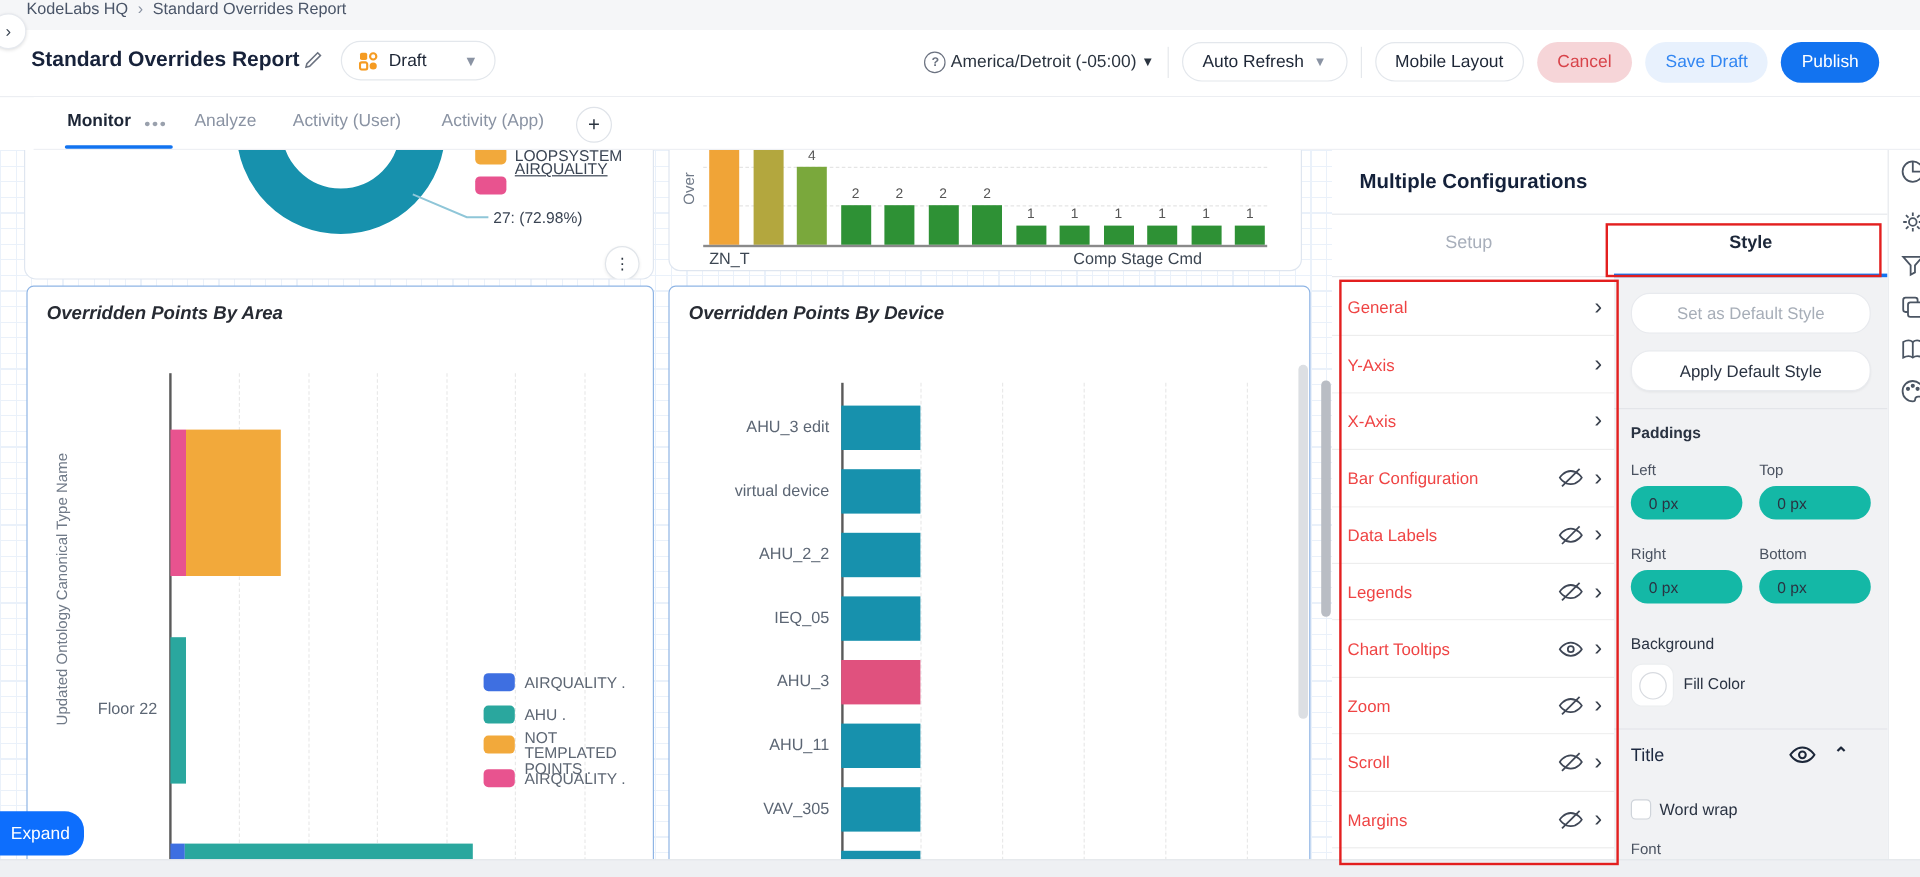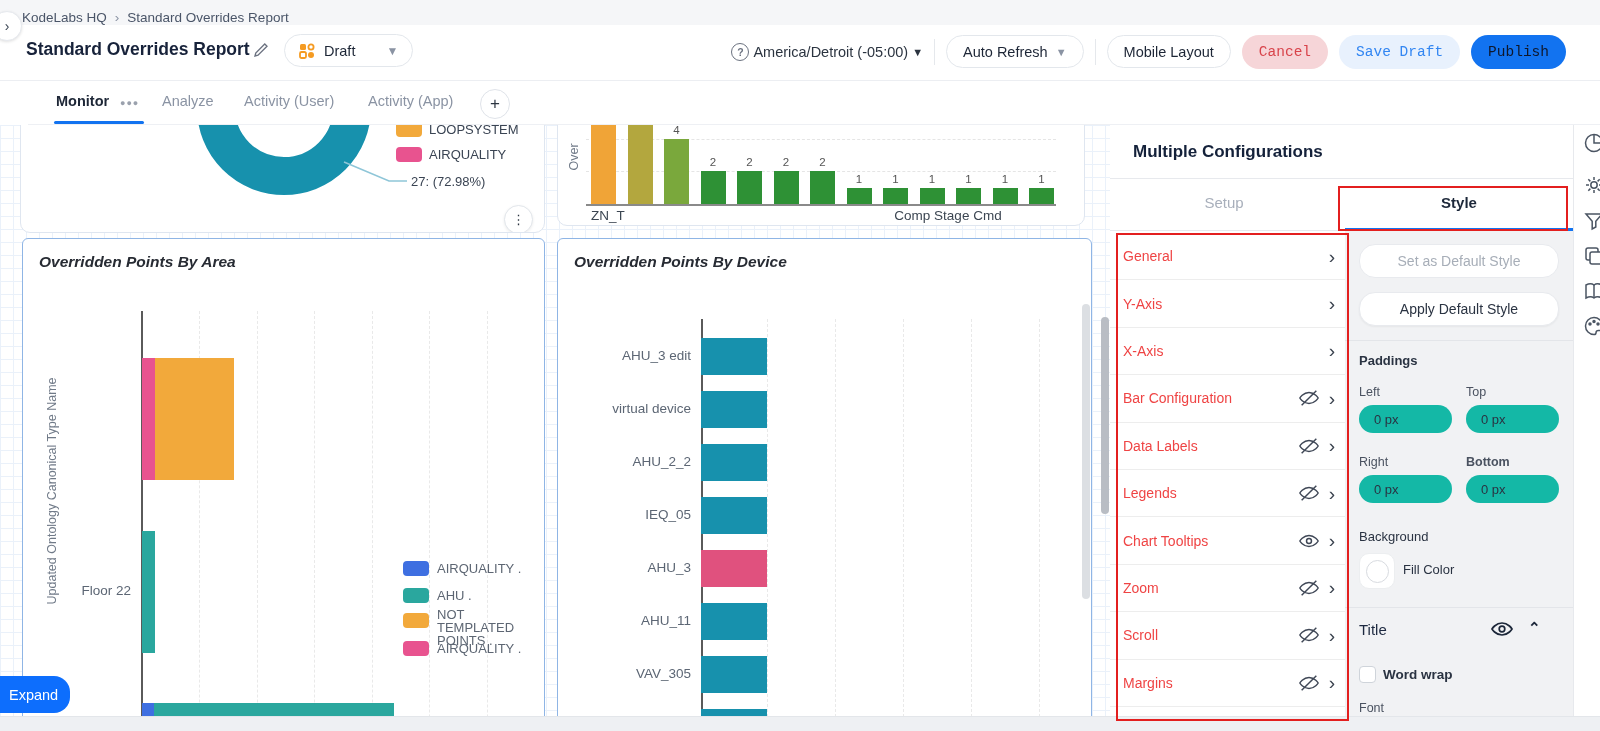--- a/index.html
+++ b/index.html
@@ -8,7 +8,7 @@
   .abs{position:absolute;}
   
   #breadcrumb-bar{left:0;top:0;width:1600px;height:25px;background:#f5f6f8;font-size:13.5px;color:#4a5568;
-    display:flex;align-items:flex-end;padding-left:22px;box-sizing:border-box;}
+    display:flex;align-items:flex-start;padding-left:22px;box-sizing:border-box;}
   #breadcrumb-bar .sep{margin:0 8px;color:#8a93a3;}
   #collapse-btn{left:-8px;top:11px;width:28px;height:28px;border-radius:50%;background:#fff;
     border:1px solid #e6e9ee;box-shadow:0 1px 3px rgba(0,0,0,.12);display:flex;align-items:center;

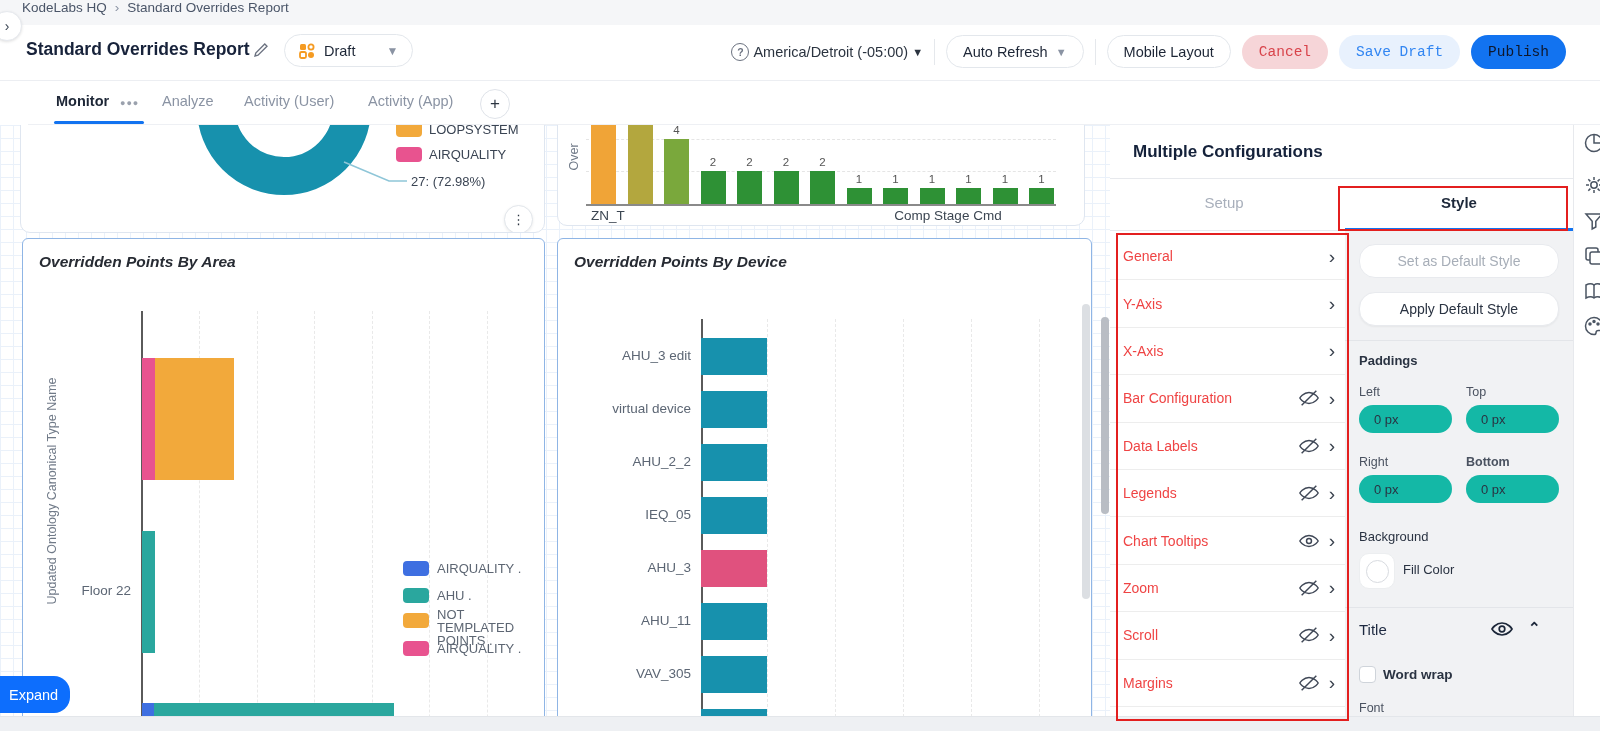--- a/index.html
+++ b/index.html
@@ -28,7 +28,7 @@
   .pill{height:33px;border:1px solid #e3e7ec;border-radius:18px;background:#fff;display:flex;align-items:center;
     gap:8px;padding:0 16px;font-size:14.5px;color:#1d2636;box-sizing:border-box;}
   .btn{height:33px;border:none;border-radius:18px;display:flex;align-items:center;padding:17px 17px;
-    font-size:14.5px;box-sizing:border-box;font-family:Liberation Mono, monospace;}
+    font-size:14.5px;box-sizing:border-box;font-family:Liberation Sans, sans-serif;}
   #cancel-btn{background:#f6d5d8;color:#d8434a;}
   #savedraft-btn{background:#e8f1fd;color:#3286f2;}
   #publish-btn{background:#1273f0;color:#0f172a;}

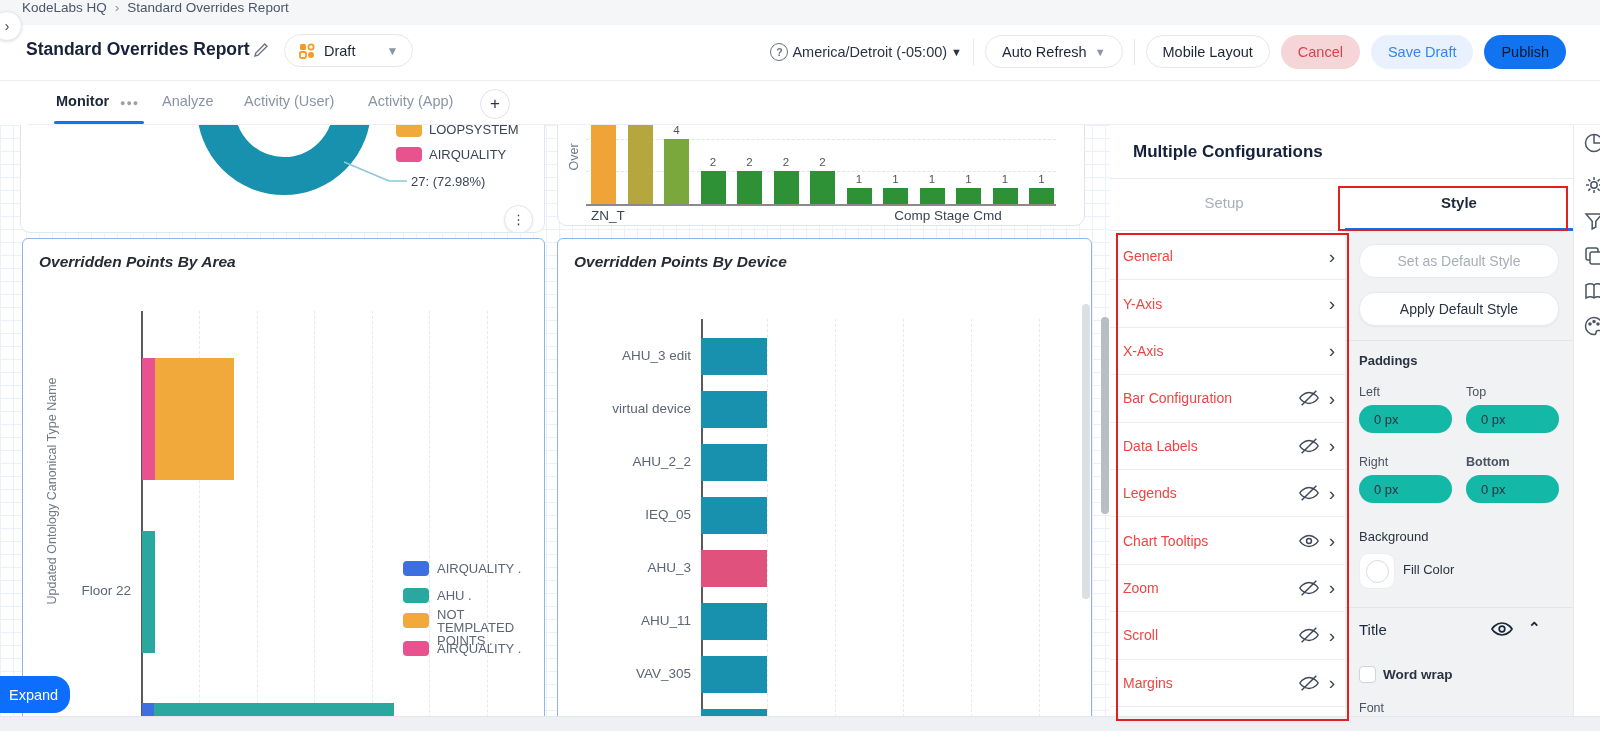--- a/index.html
+++ b/index.html
@@ -31,7 +31,7 @@
     font-size:14.5px;box-sizing:border-box;font-family:Liberation Sans, sans-serif;}
   #cancel-btn{background:#f6d5d8;color:#d8434a;}
   #savedraft-btn{background:#e8f1fd;color:#3286f2;}
-  #publish-btn{background:#1273f0;color:#0f172a;}
+  #publish-btn{background:#1273f0;color:#ffffff;}
   #tabbar{left:0;top:81px;width:1600px;height:44px;background:#fff;border-bottom:1px solid #eef0f4;box-sizing:border-box;margin-left:28px;}
   .tab{position:absolute;top:12px;font-size:14.5px;color:#8a93a3;}
   .tab.active{color:#1d2636;font-weight:600;}

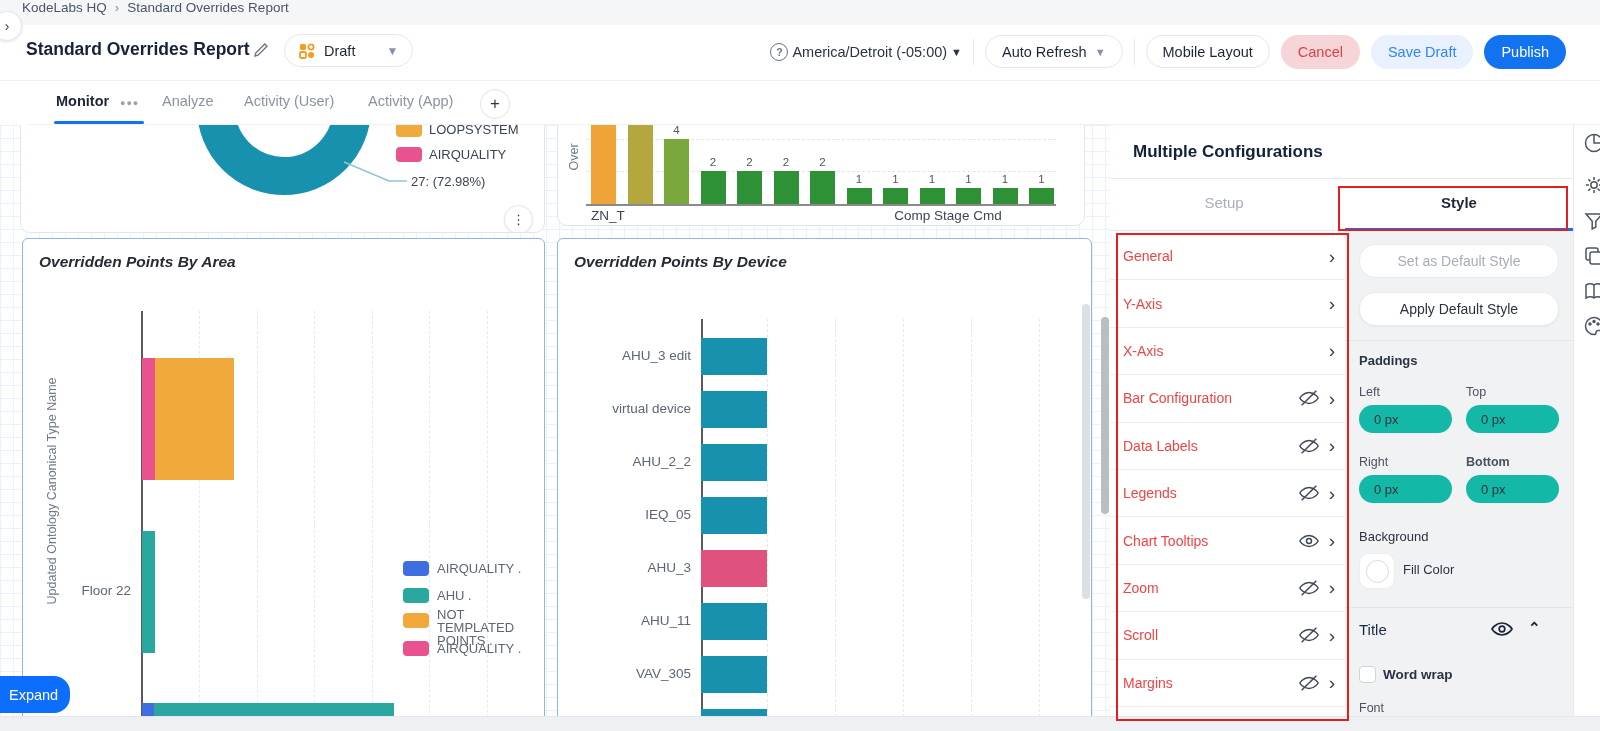--- a/index.html
+++ b/index.html
@@ -161,7 +161,7 @@
     <div class="legend-swatch" style="left:375px;top:8px;background:#f2a93b;"></div>
     <div class="legend-text" style="left:408px;top:9px;color:#3a4453;">LOOPSYSTEM</div>
     <div class="legend-swatch" style="left:375px;top:33px;background:#e8538f;"></div>
-    <div class="legend-text" style="left:408px;top:34px;color:#3a4453;">AIRQUALITY</div>
+    <div class="legend-text" style="left:408px;top:20px;color:#3a4453;text-decoration:underline;">AIRQUALITY</div>
     <svg style="position:absolute;left:318px;top:44px;" width="70" height="30">
       <path d="M5 4 L50 23 L68 23" stroke="#8fc6d8" stroke-width="1.6" fill="none"></path>
     </svg>

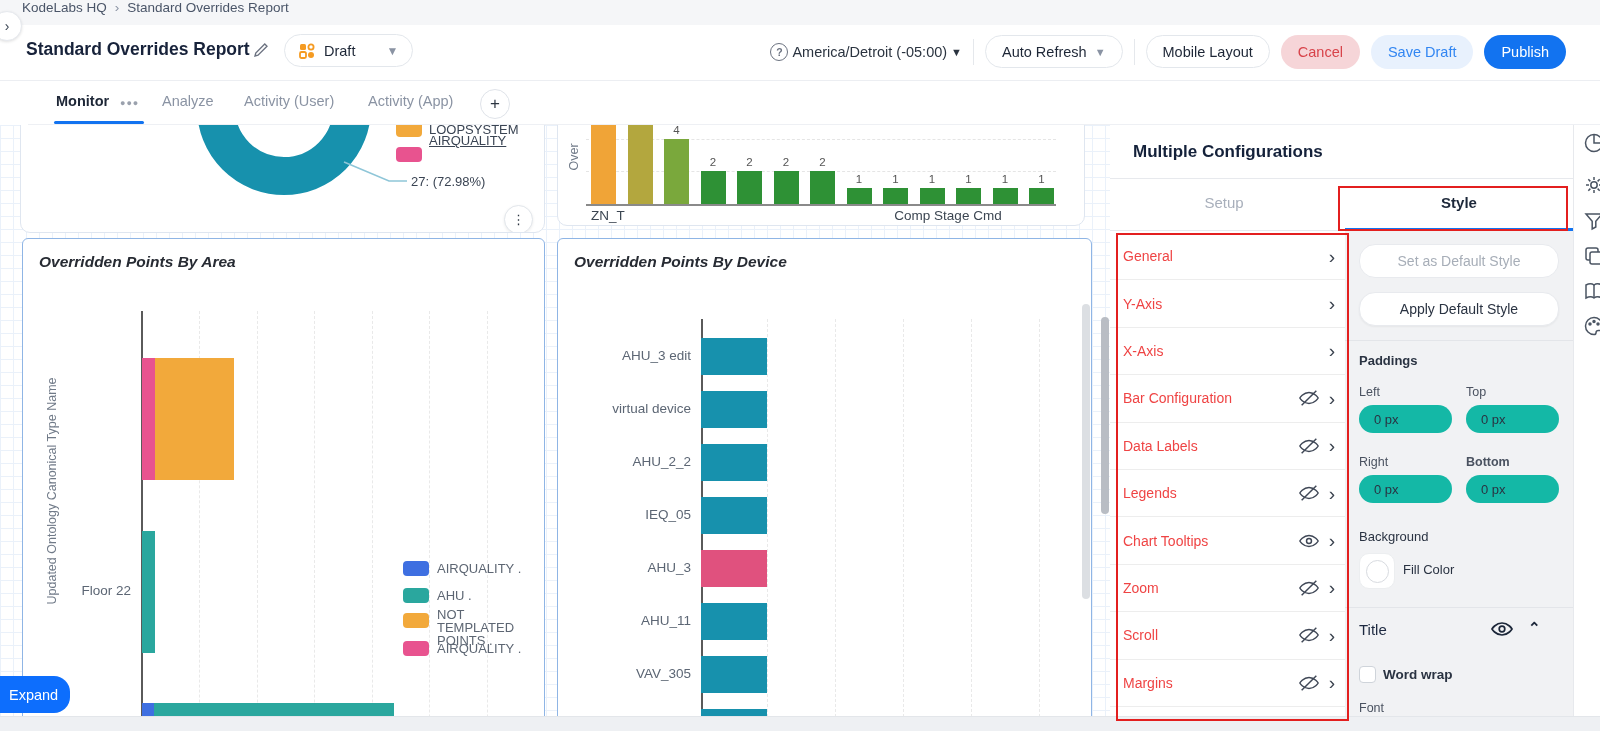--- a/index.html
+++ b/index.html
@@ -361,7 +361,7 @@
   <input class="pinput" style="left: 249px; top: 280px;" value="0 px">
   <input class="pinput" style="left: 356px; top: 280px;" value="0 px">
   <div class="psub" style="left:249px;top:330px;">Right</div>
-  <div class="psub" style="left:356px;top:330px;font-weight:bold;">Bottom</div>
+  <div class="psub" style="left:356px;top:330px;">Bottom</div>
   <input class="pinput" style="left: 249px; top: 350px;" value="0 px">
   <input class="pinput" style="left: 356px; top: 350px;" value="0 px">
 

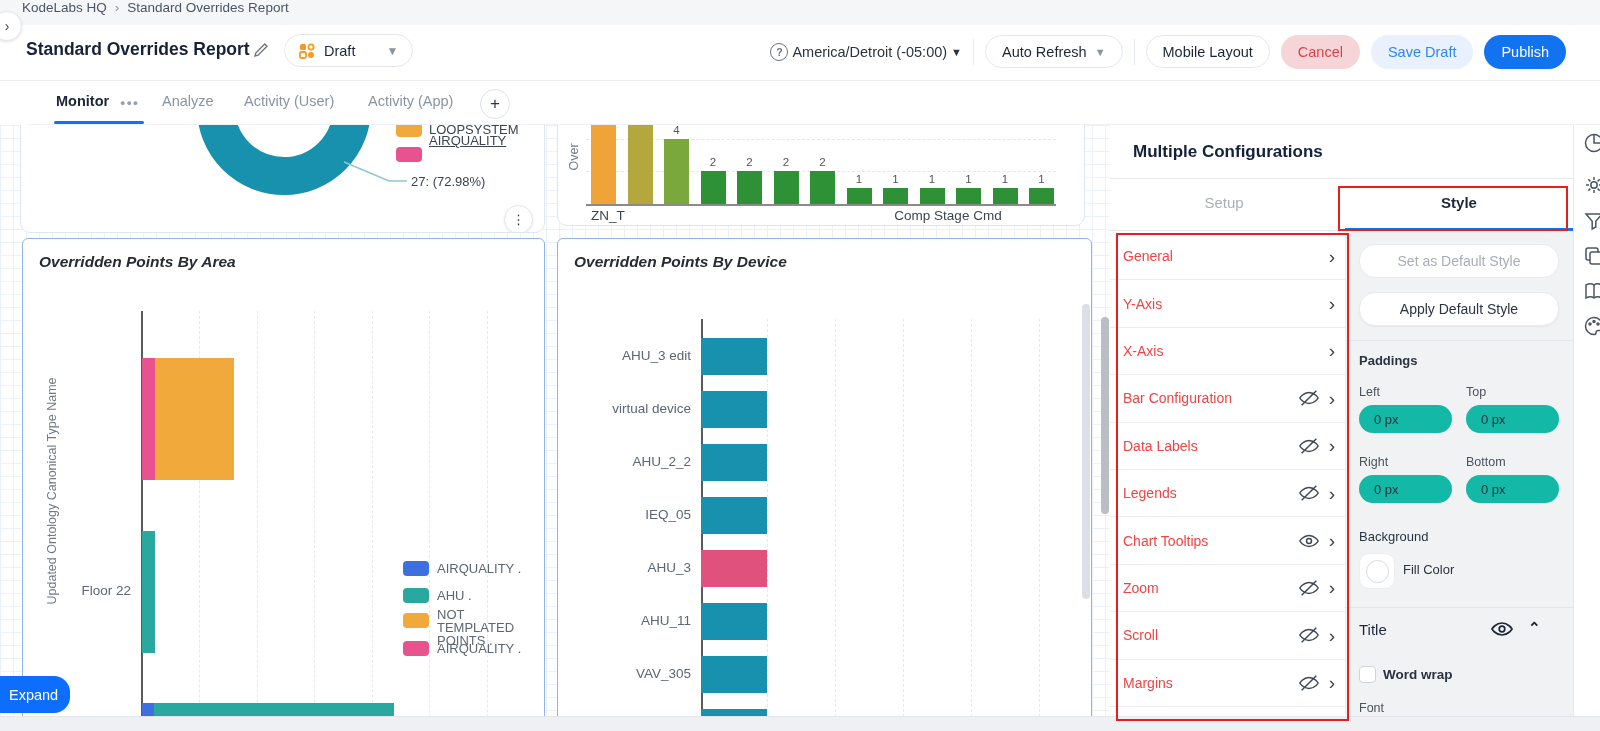--- a/index.html
+++ b/index.html
@@ -379,7 +379,7 @@
   </svg>
   <div id="title-collapse">⌃</div>
   <div id="wordwrap-box"></div>
-  <div class="plabel" style="left:273px;top:542px;font-size:13.5px;font-weight:bold;">Word wrap</div>
+  <div class="plabel" style="left:273px;top:542px;font-size:13.5px;">Word wrap</div>
   <div class="psub" style="left:249px;top:576px;">Font</div>
 </div>
 

